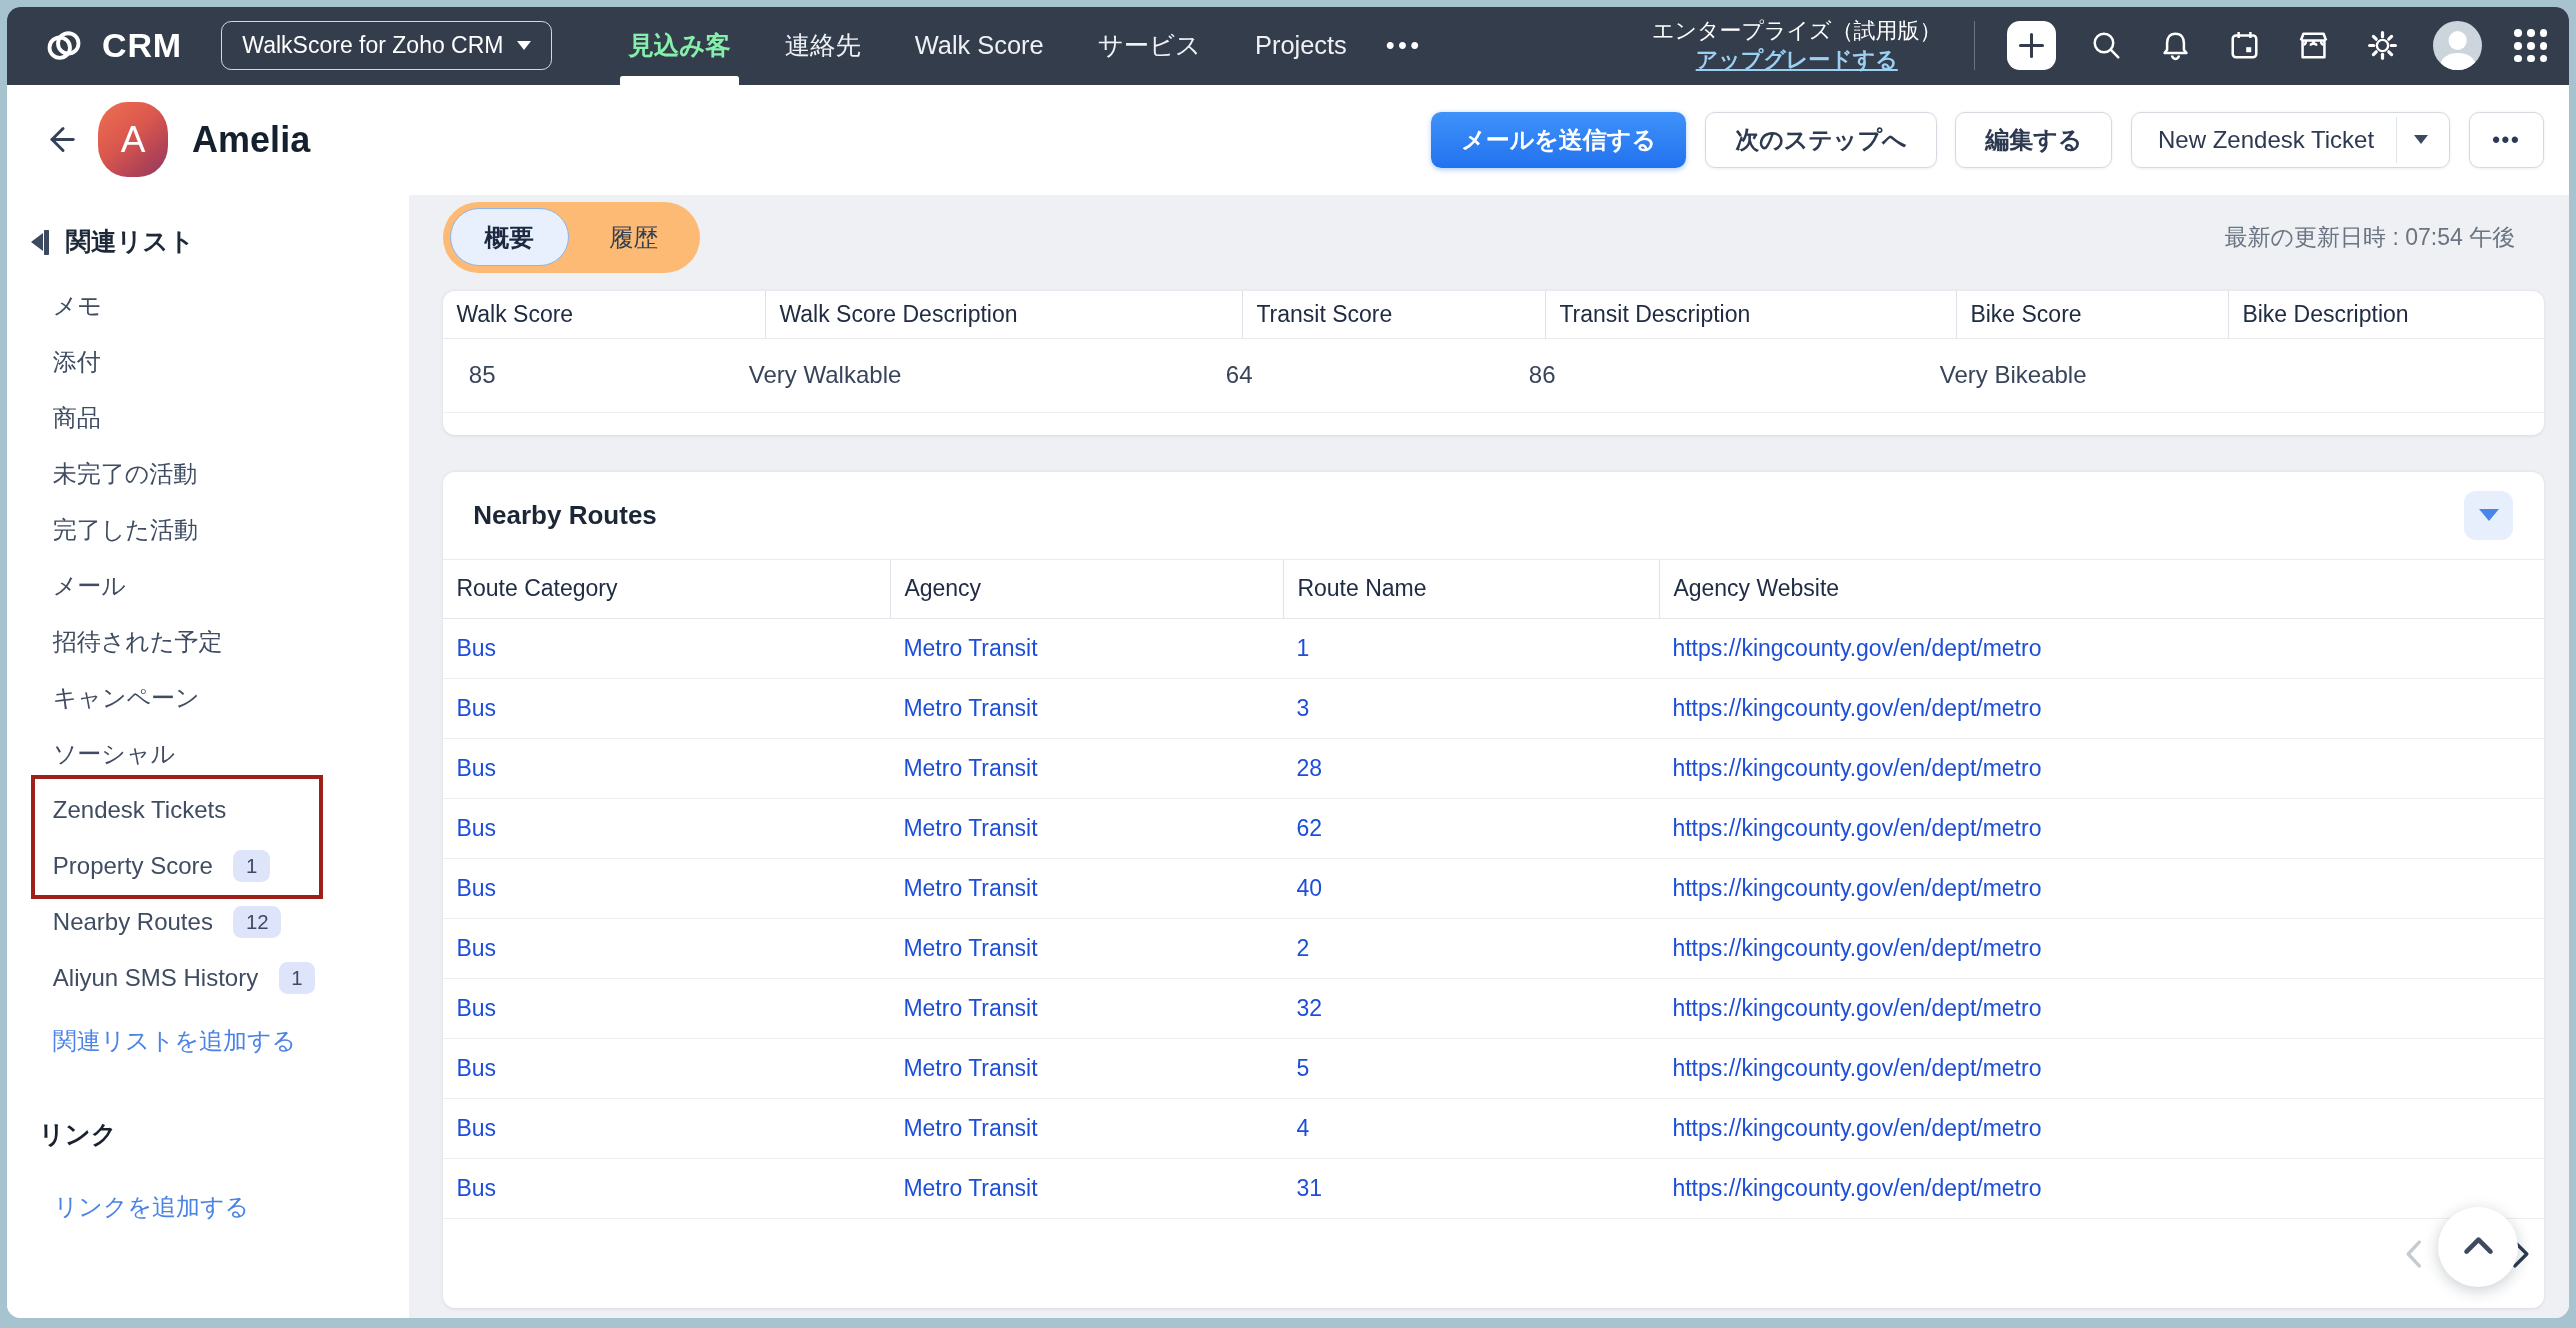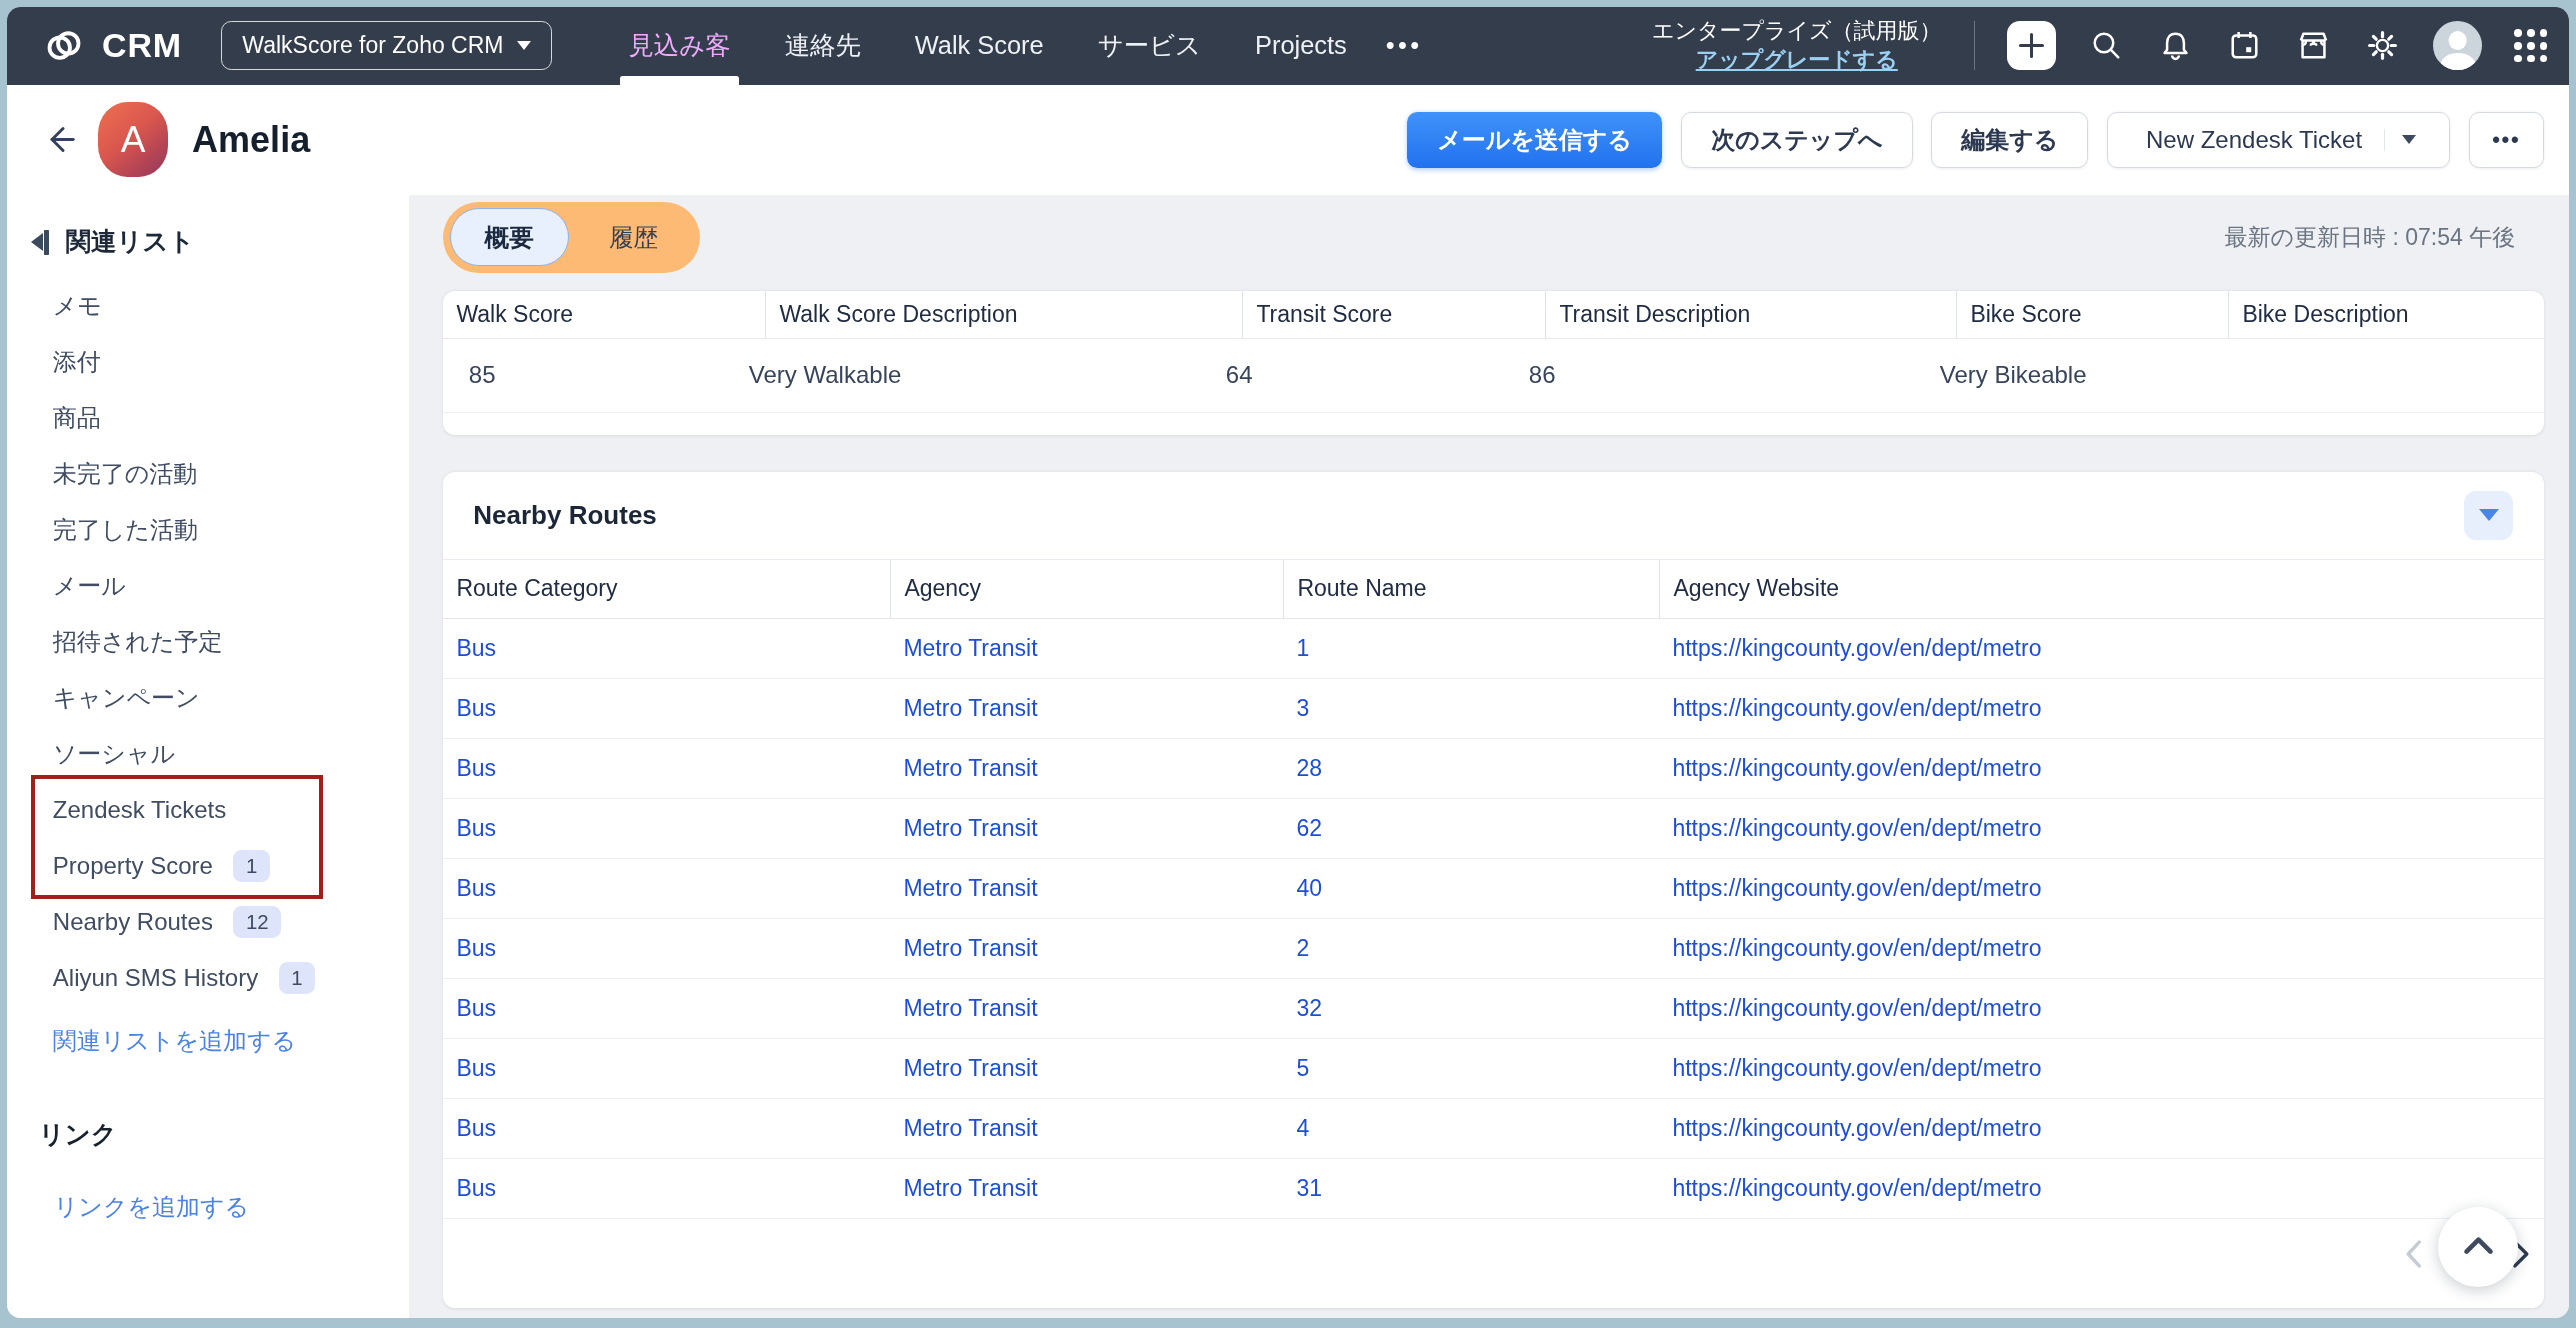--- a/index.html
+++ b/index.html
@@ -33,7 +33,7 @@
     display: flex; align-items: center; padding: 0 27px; color: #eef1f5;
     font-size: 25.4px; position: relative; cursor: pointer; white-space: nowrap;
   }
-  .module.active { color: #f0abfc; font-weight: 400; }
+  .module.active { color: #86efac; font-weight: 700; }
   .module.active::after {
     content: ""; position: absolute; left: 18.7px; right: 18.7px; bottom: 0;
     height: 8.5px; background: #fff; border-radius: 2.5px 2.5px 0 0;

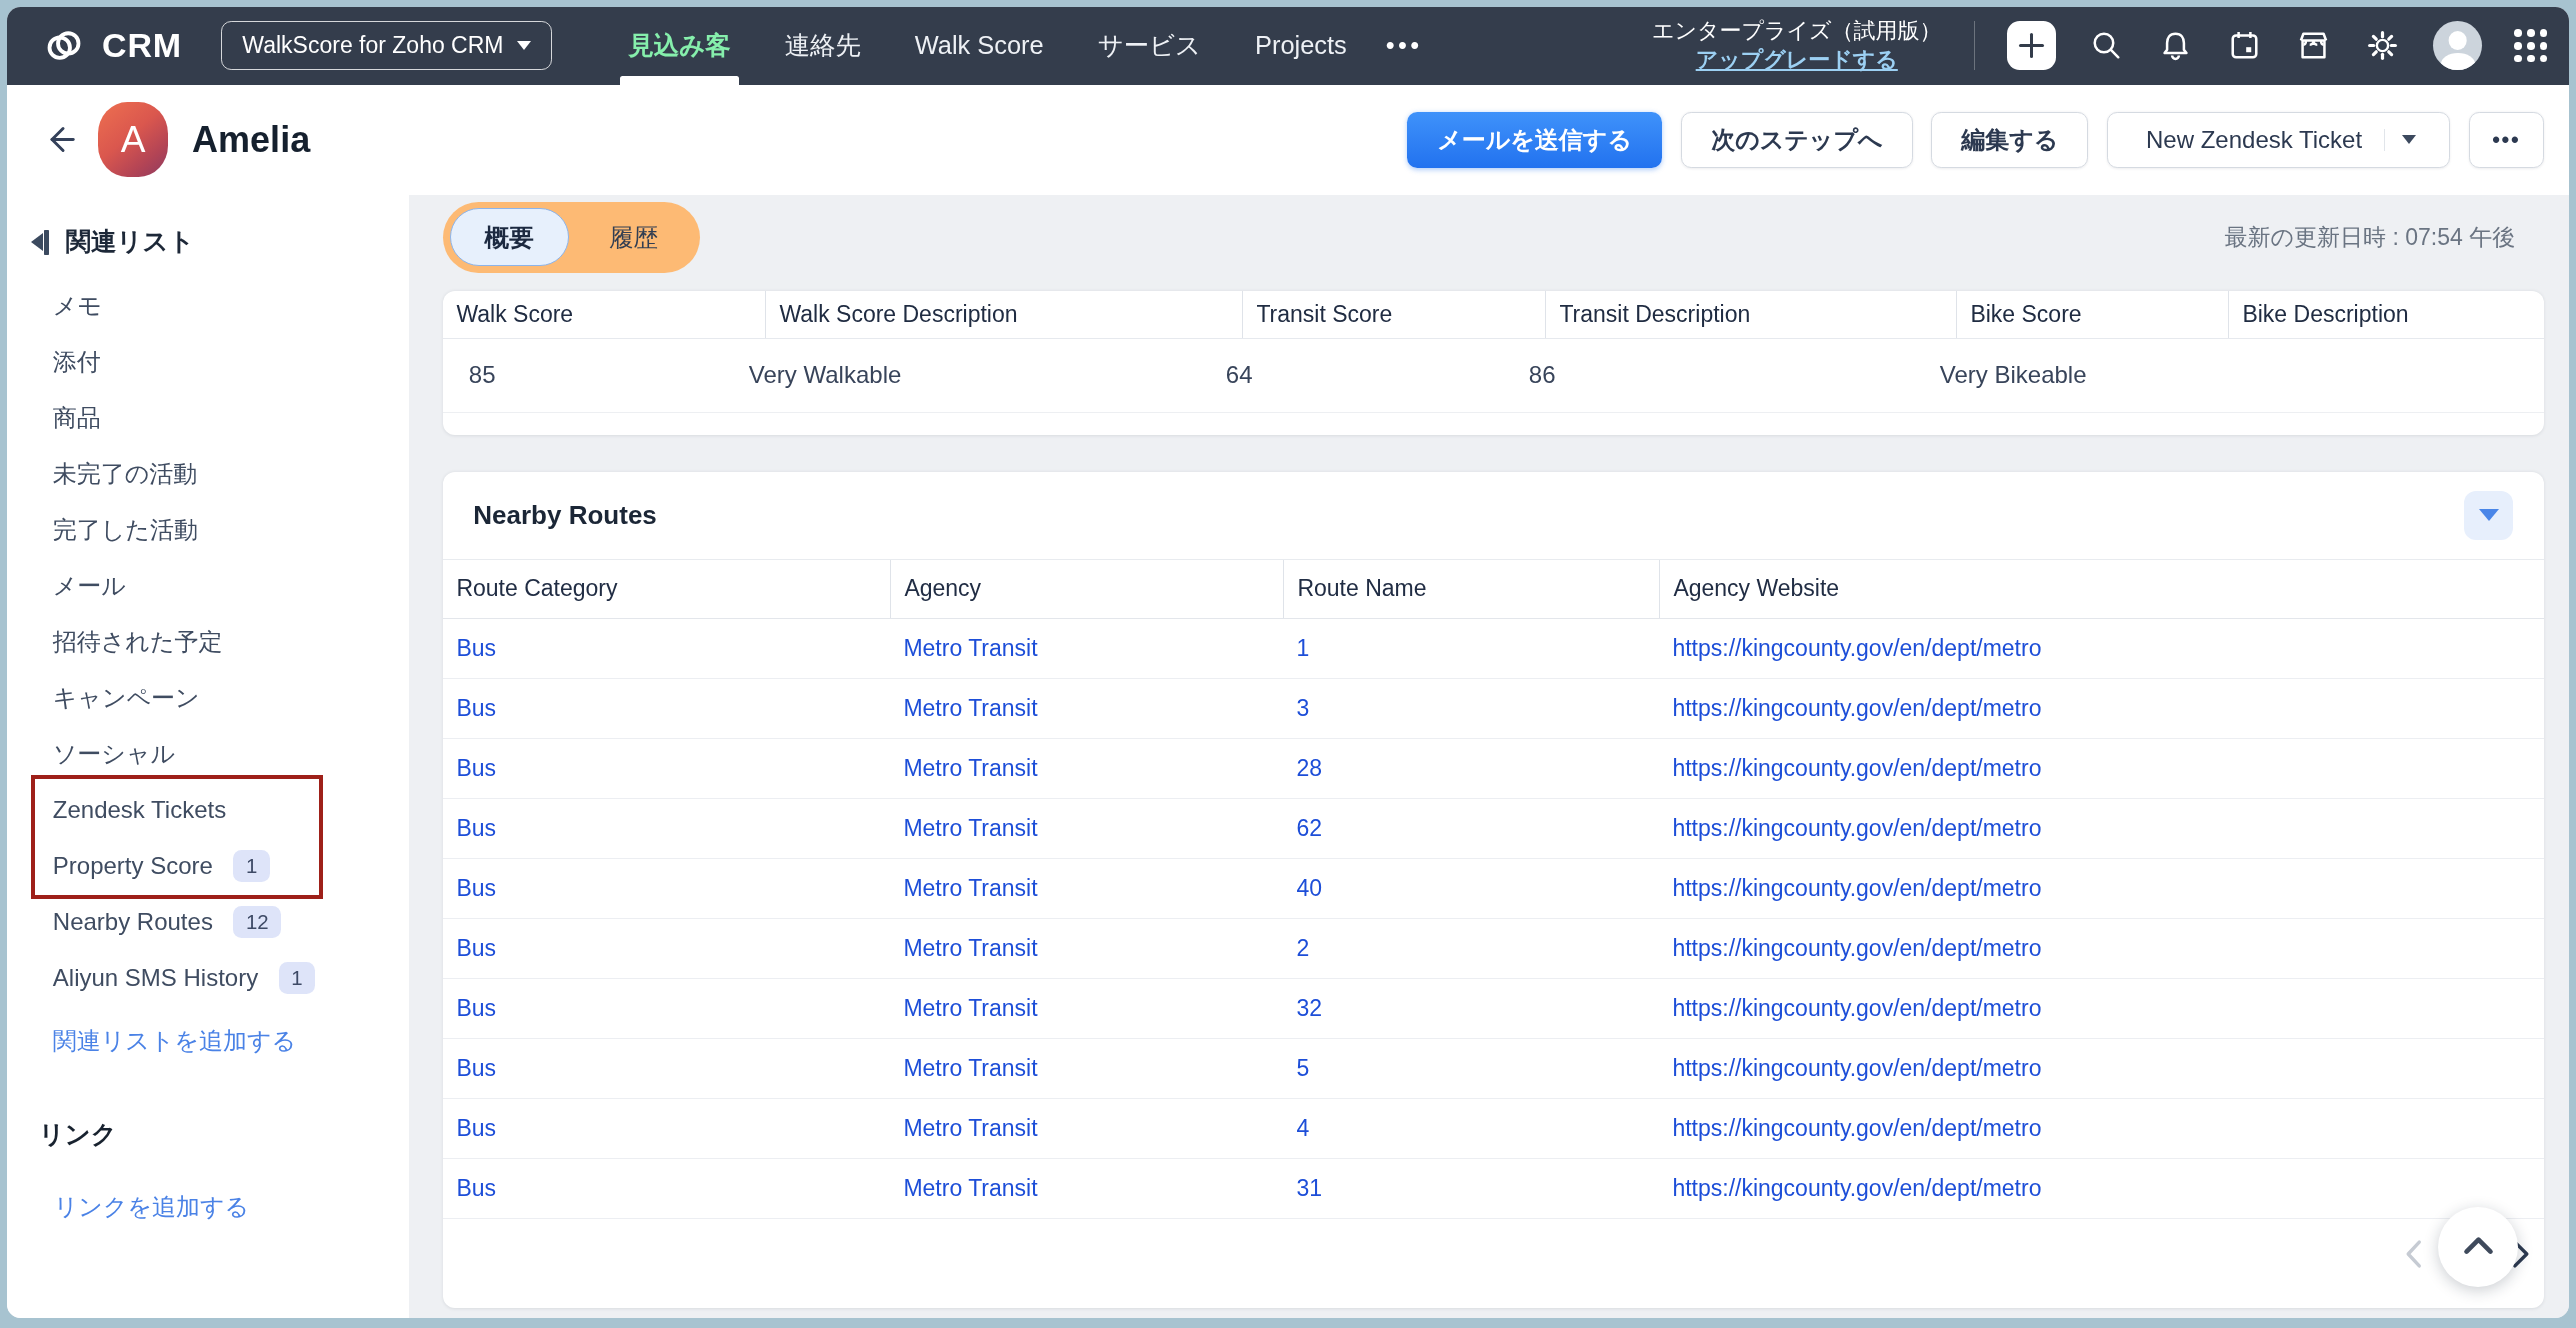--- a/index.html
+++ b/index.html
@@ -84,7 +84,7 @@
     background: #fff; border: 0.8px solid #d5dae1; color: #2c3950; font-weight: 600;
     padding: 0 29px; box-shadow: 0 0.8px 2.5px rgba(20,30,50,.08);
   }
-  .btn-split { padding: 16px; font-weight: 400; }
+  .btn-split { padding: 4px; font-weight: 400; }
   .btn-split .split-label { padding: 0 22px; }
   .btn-split .split-caret {
     border-left: 0.8px solid #e1e5ea; height: 100%; width: 49px;

